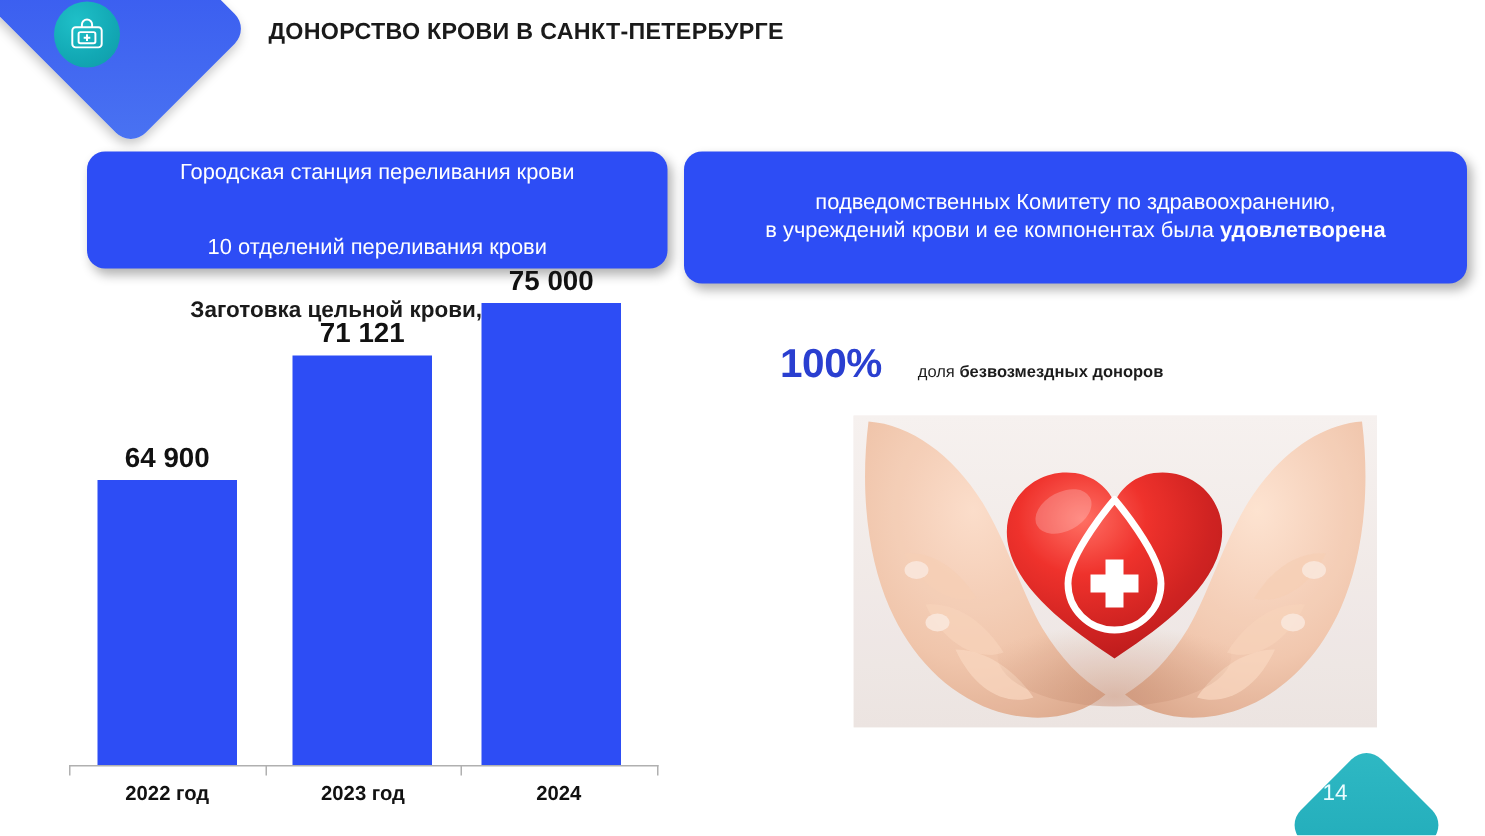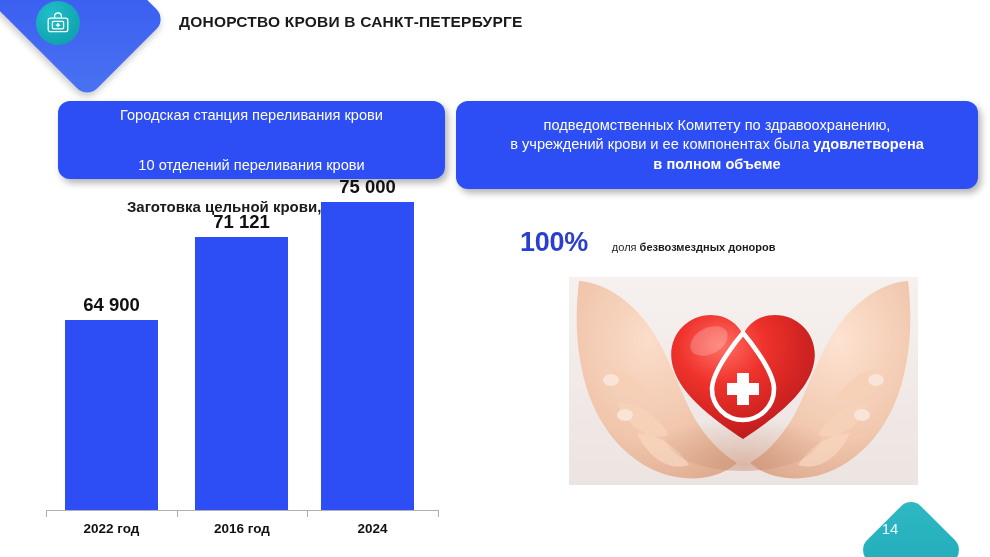--- a/index.html
+++ b/index.html
@@ -248,9 +248,6 @@
     </div>
     <div class="line">
       <span>в учреждений крови и ее компонентах была </span><b>удовлетворена</b>
-    </div>
-    <div class="line">
-      <b>в полном объеме</b>
     </div>
   </div>
 

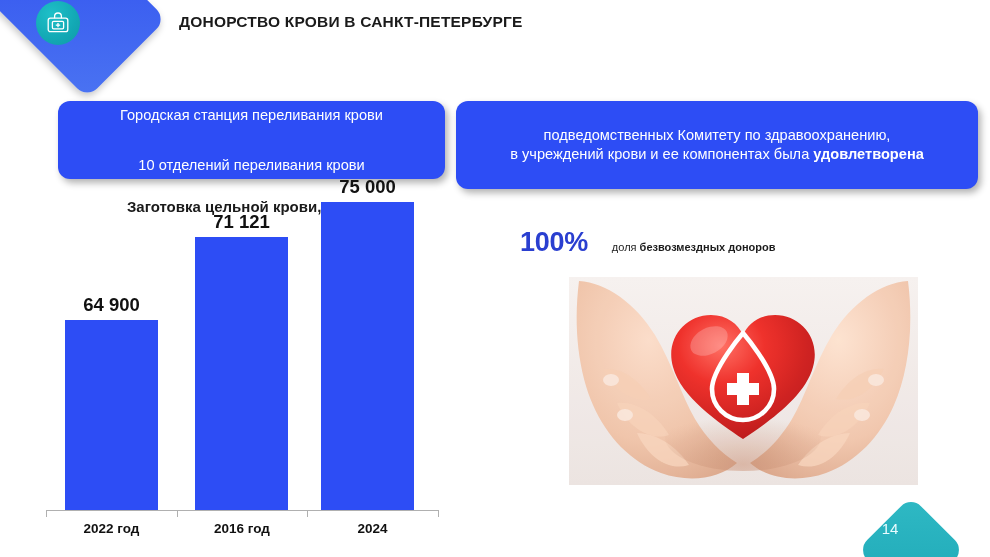--- a/index.html
+++ b/index.html
@@ -273,7 +273,7 @@
     <div class="tick" style="left:398px;"></div>
 
     <div class="cat-label" style="left:6px; width:131px;">2022 год</div>
-    <div class="cat-label" style="left:137px; width:130px;">2016 год</div>
+    <div class="cat-label" style="left:137px; width:130px;">2023 год</div>
     <div class="cat-label" style="left:267px; width:131px;">2024</div>
   </div>
 

